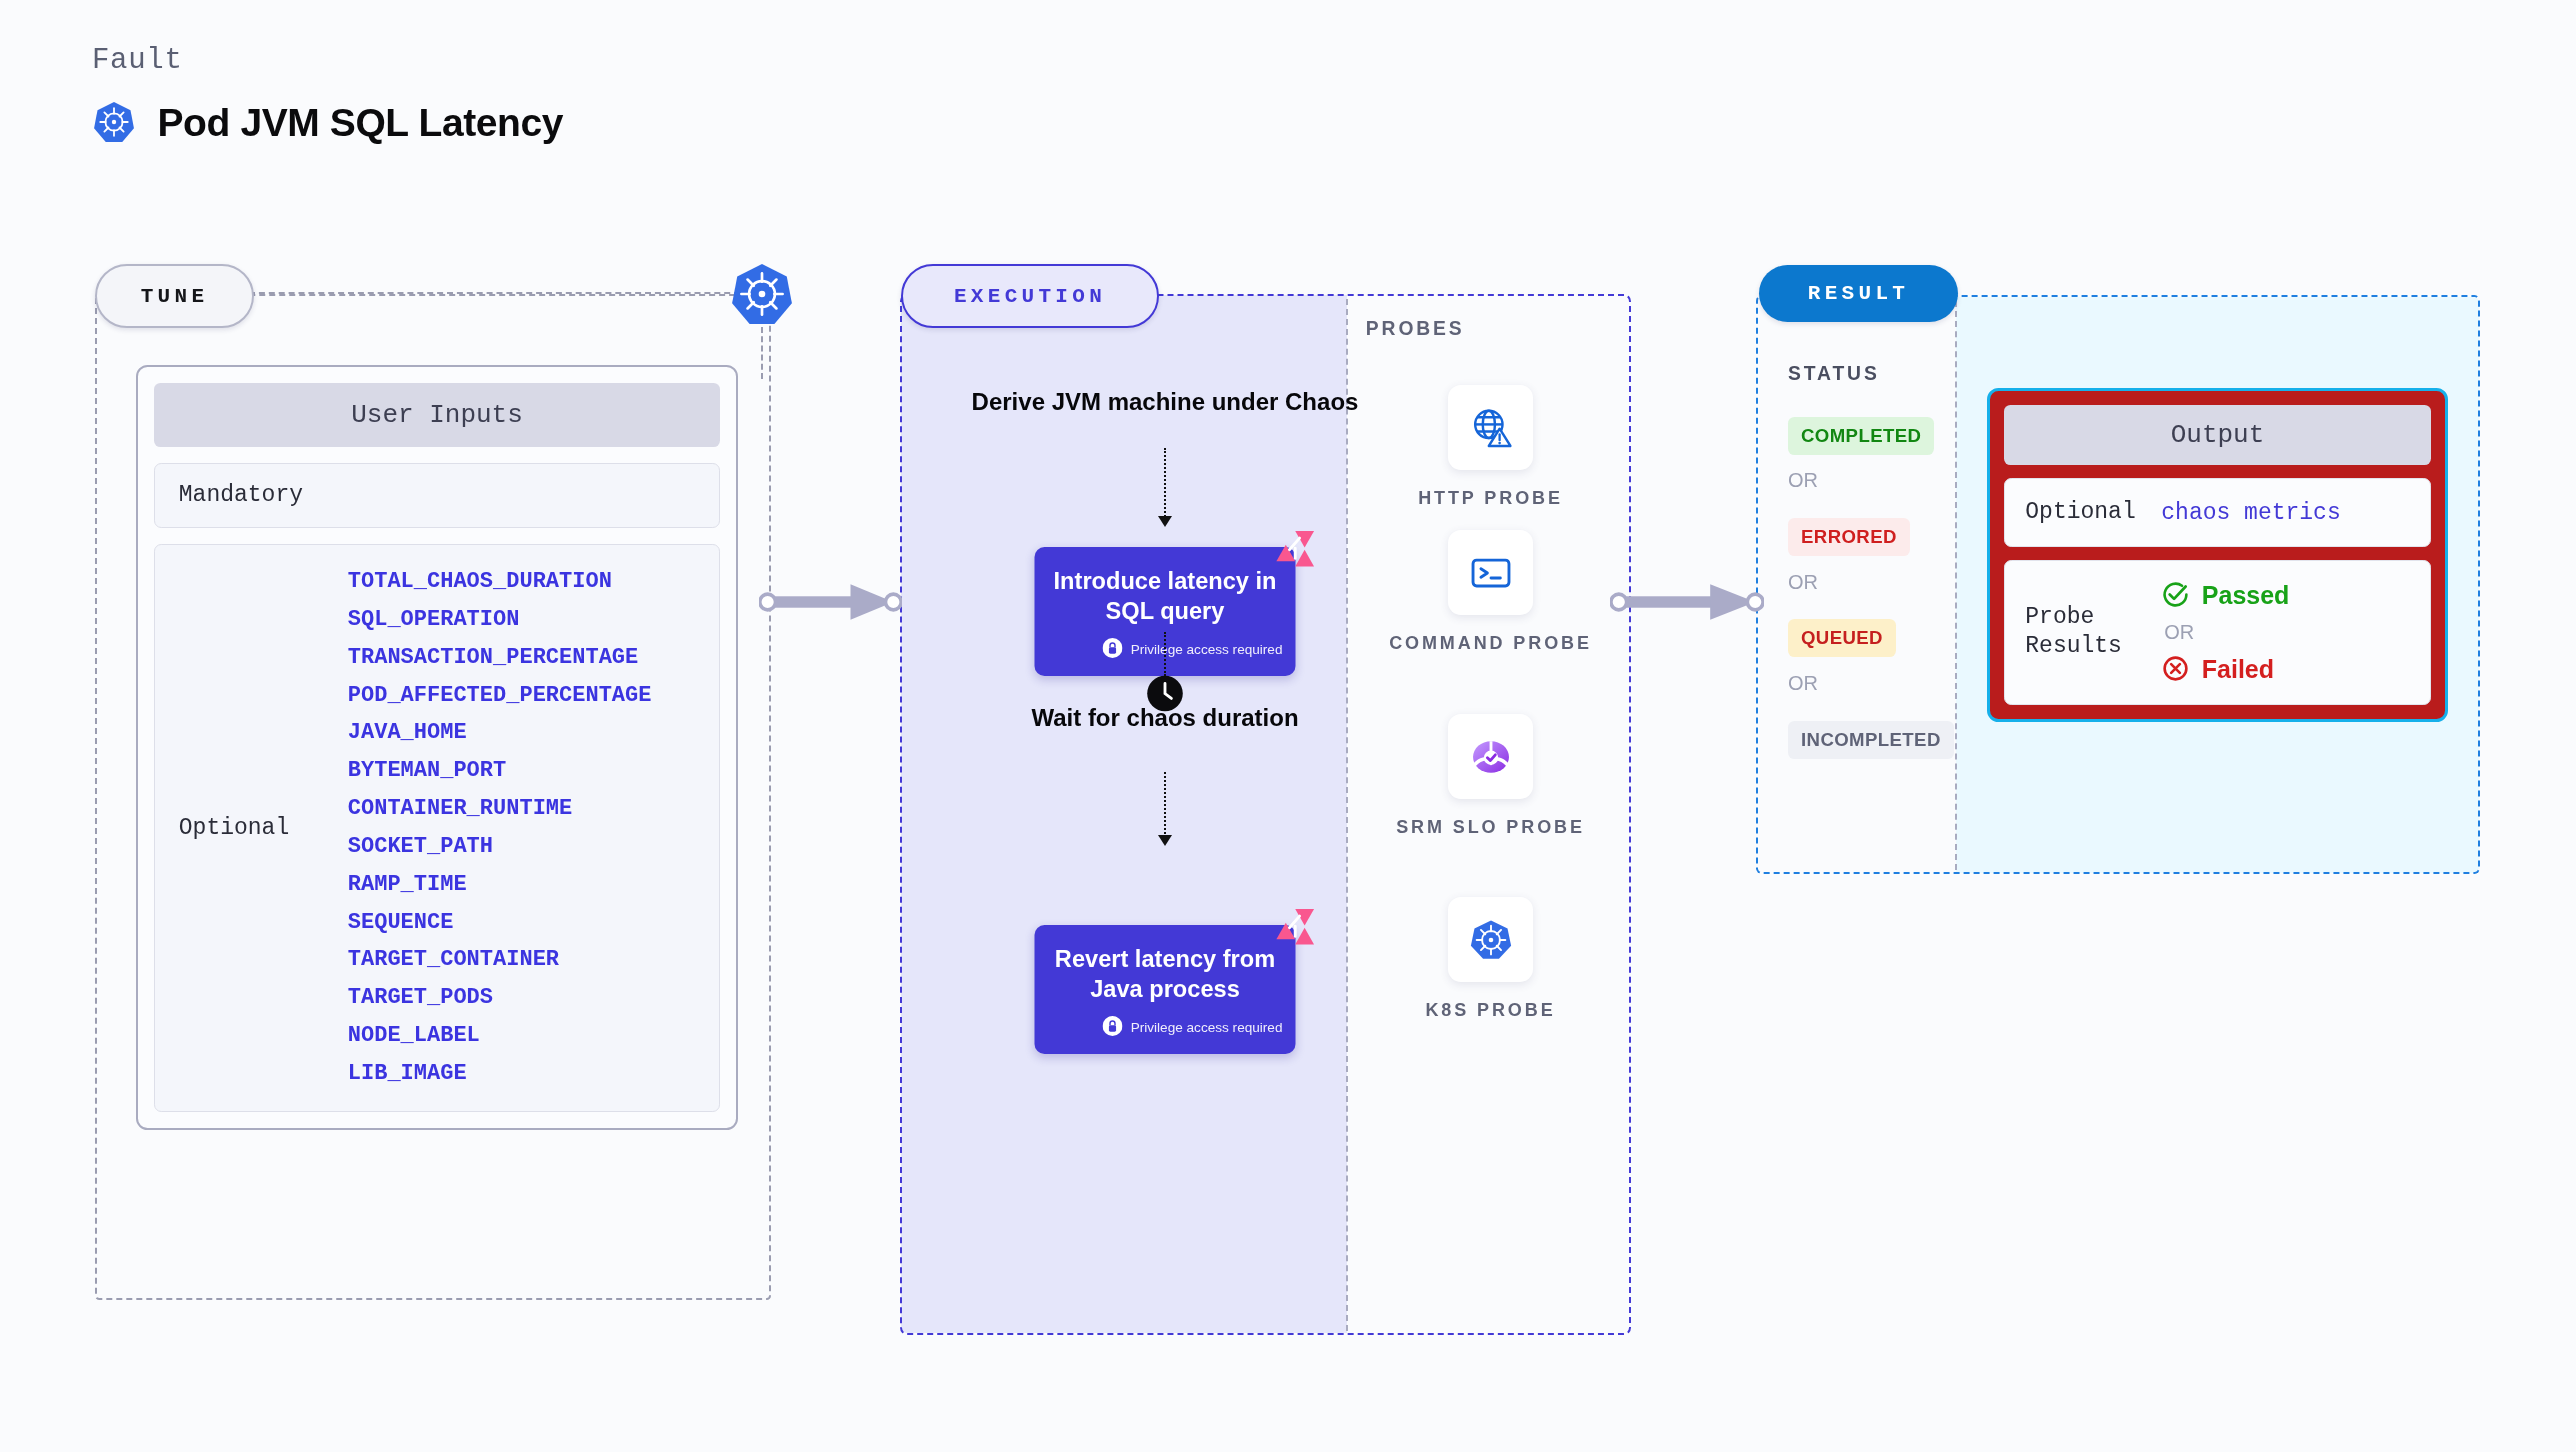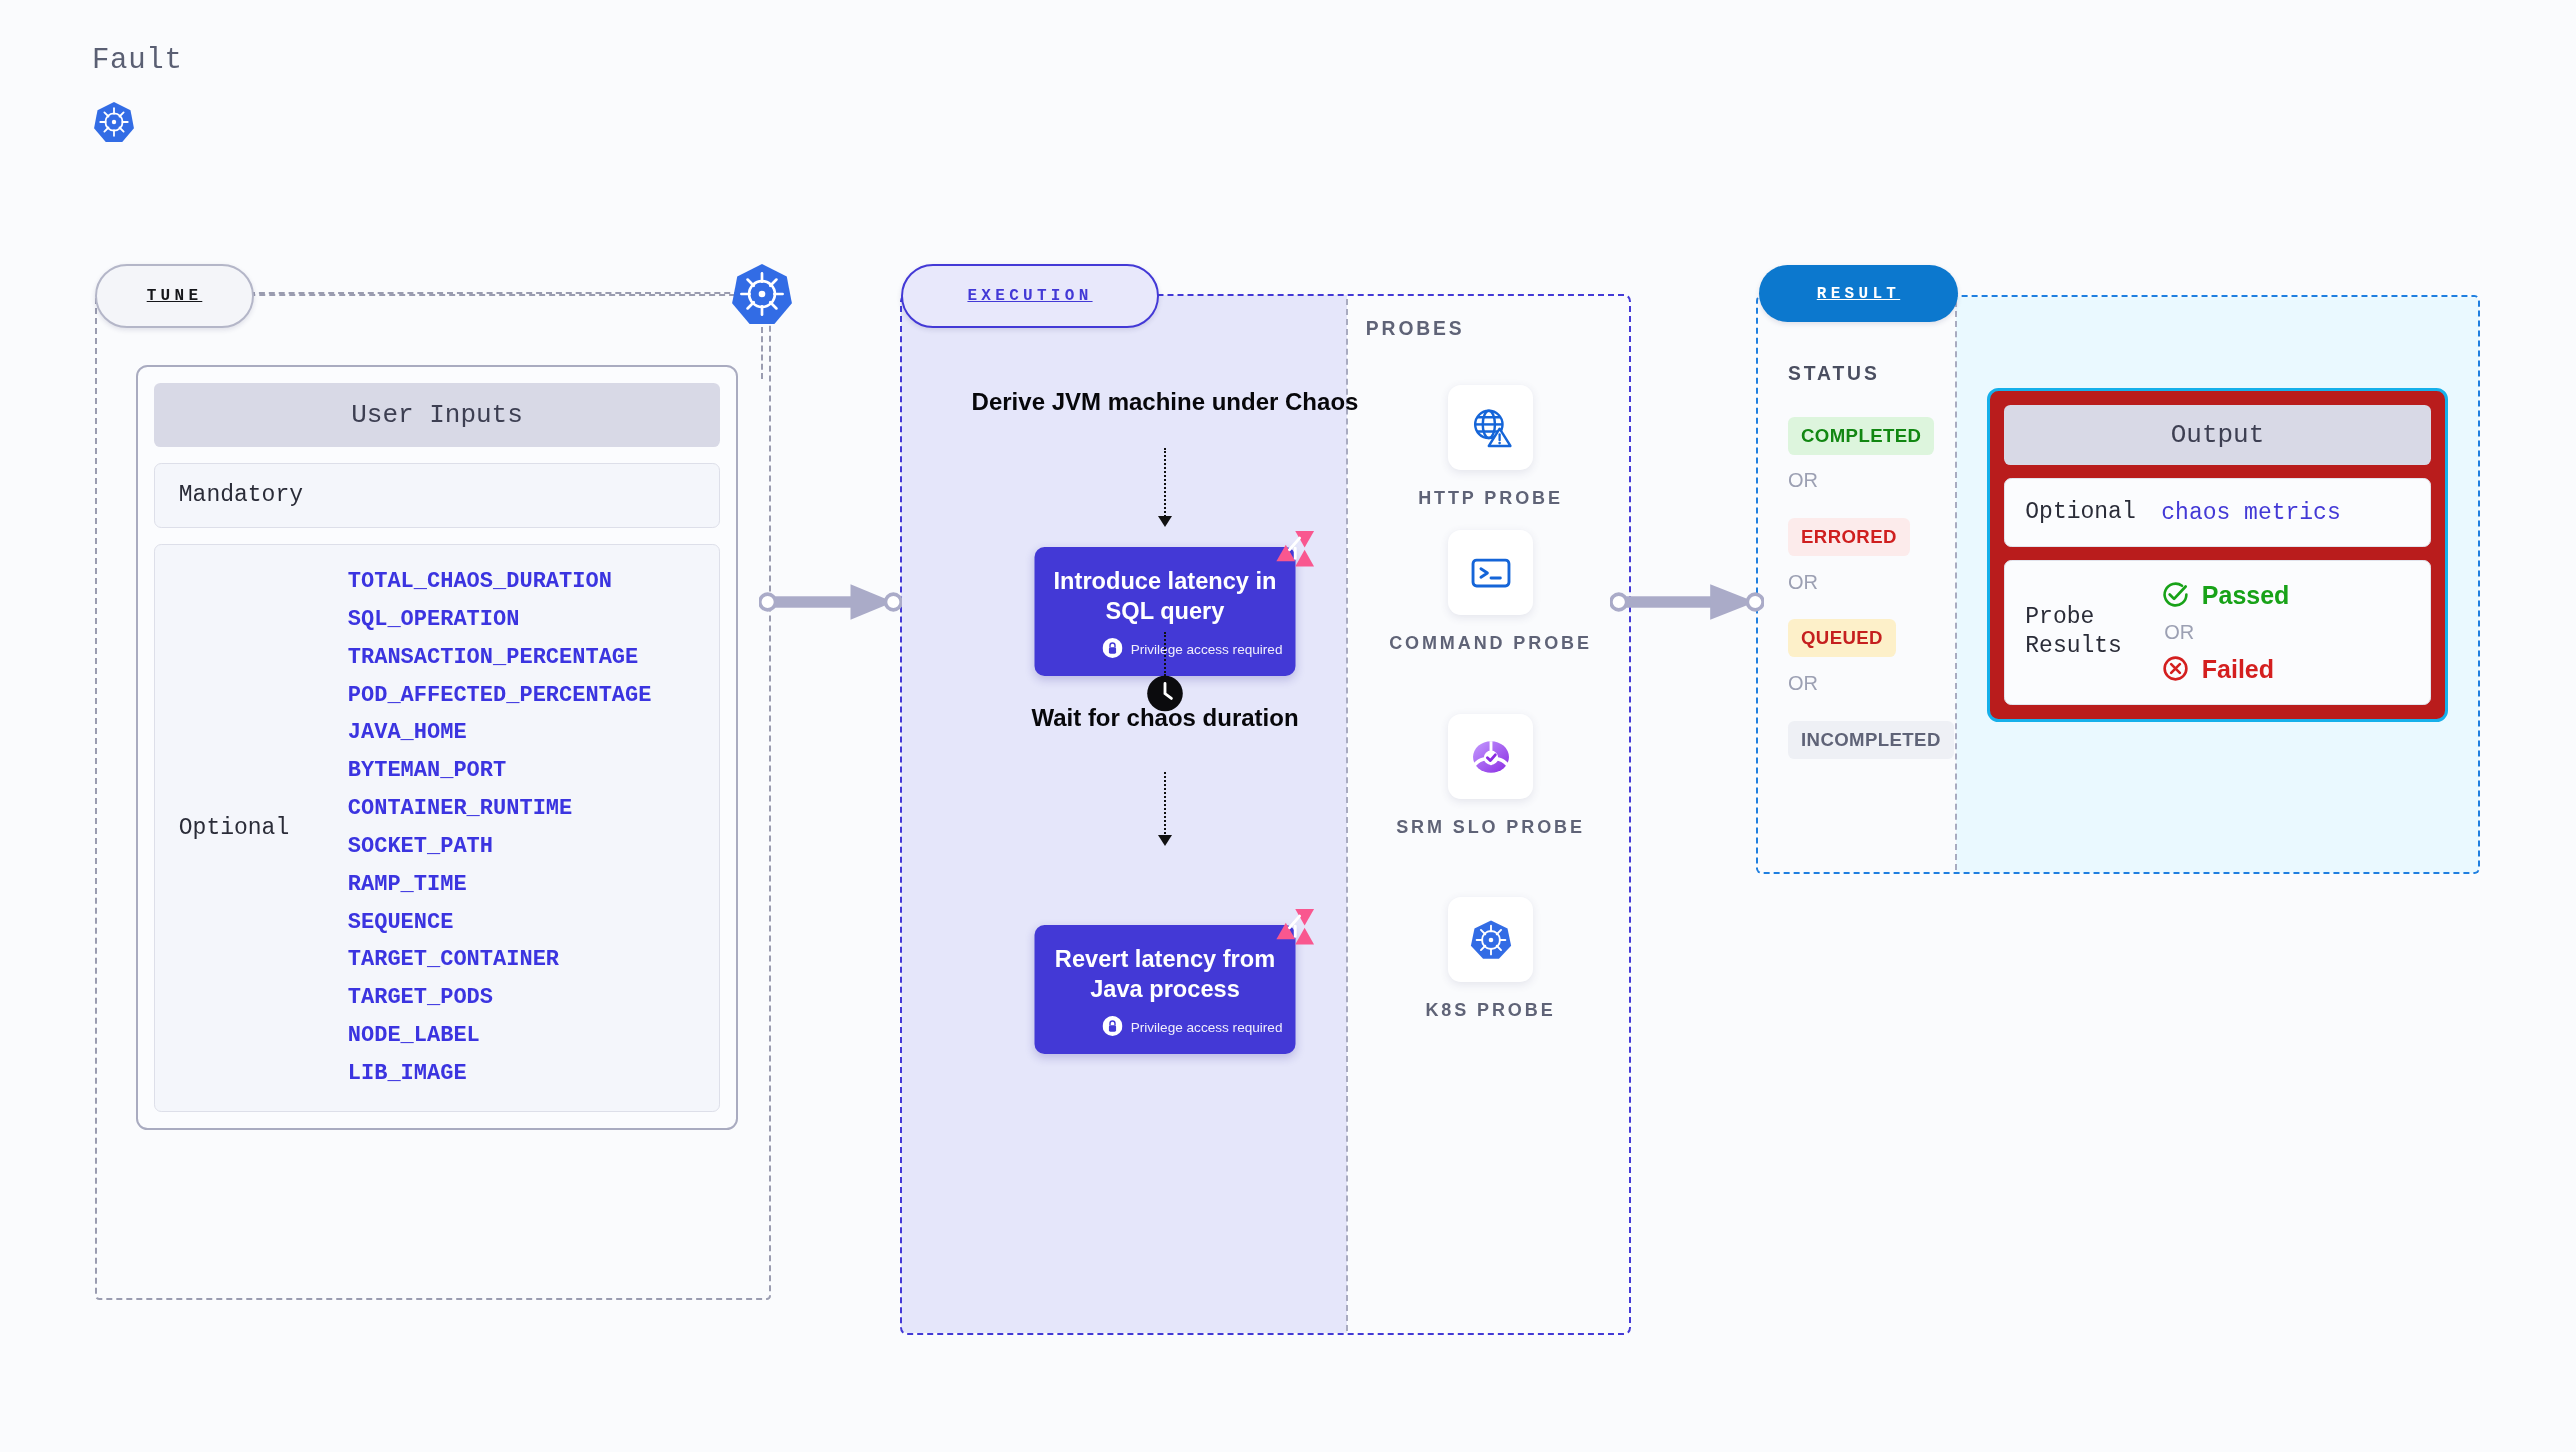--- a/index.html
+++ b/index.html
@@ -187,6 +187,7 @@
         </g>
       </svg>
     </span>
+    <span id="fault-title">Pod JVM SQL Latency</span>
   </div>
 </div>
 

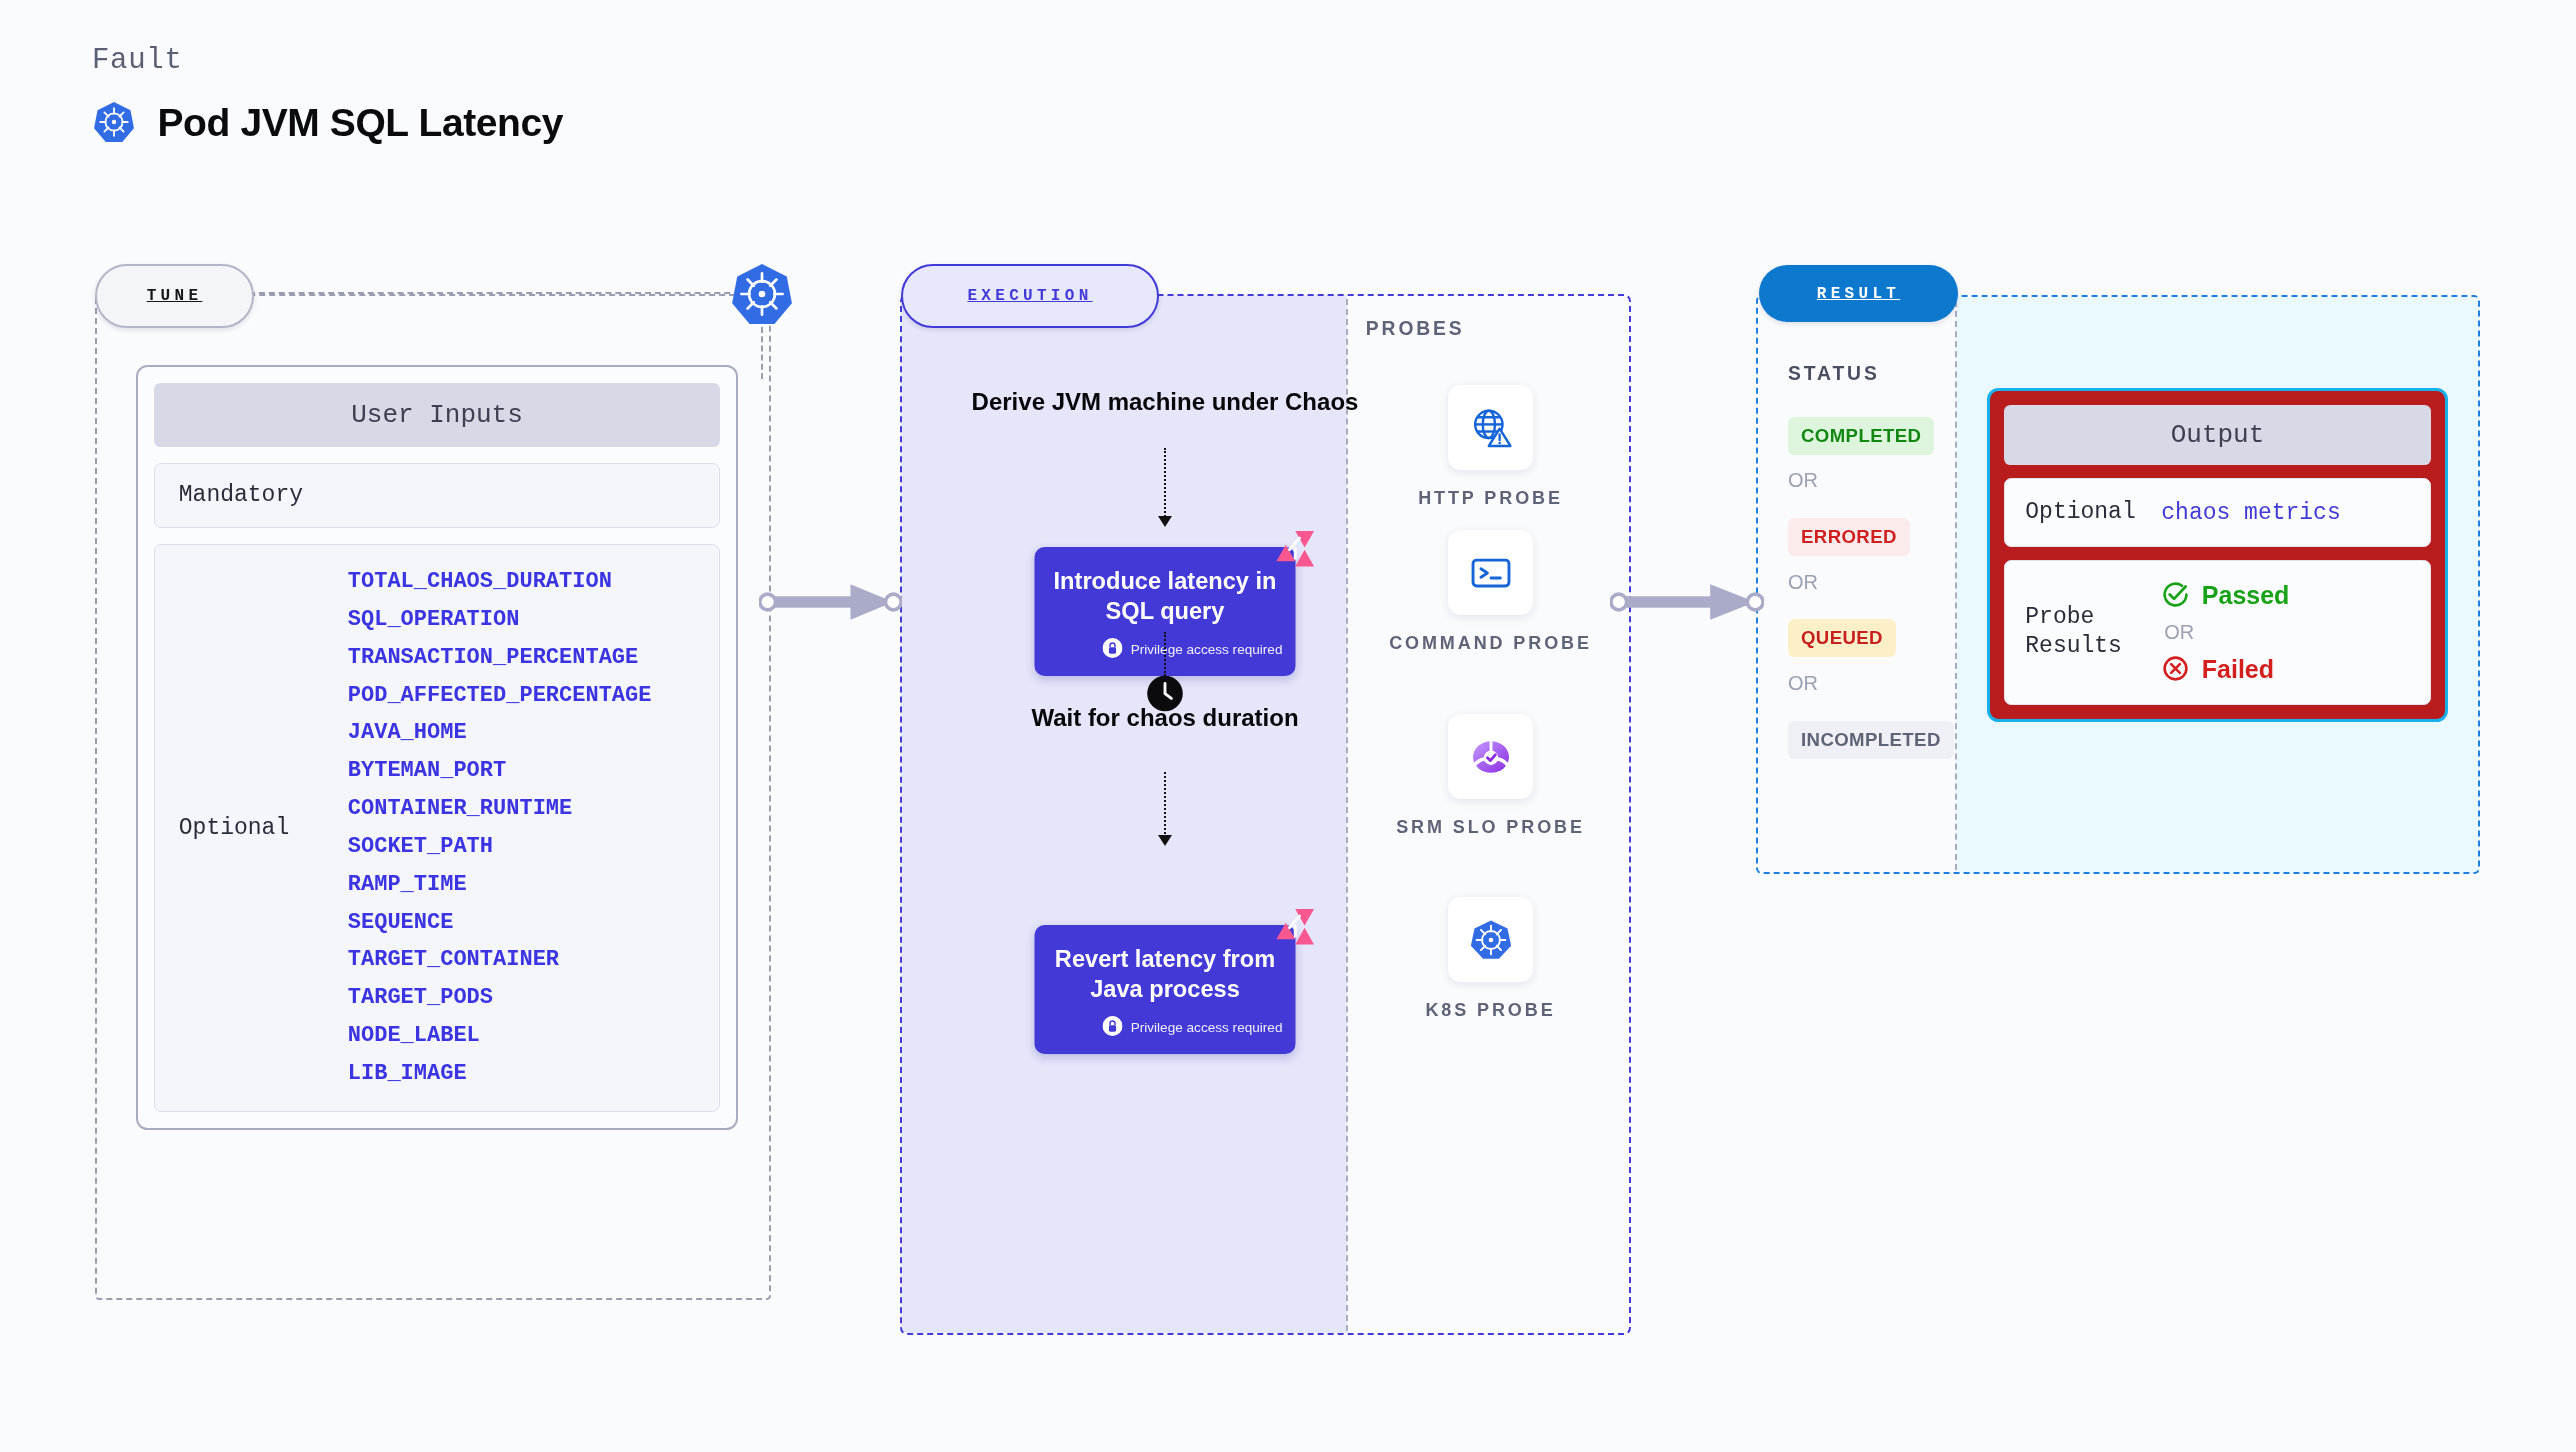--- a/index.html
+++ b/index.html
@@ -20,8 +20,8 @@
   .pill{
     position:absolute;display:flex;align-items:center;justify-content:center;
     border-radius:716px;font-family:"Liberation Mono",monospace;
-    font-weight:bold;letter-spacing:4.3px;font-size:16px;
-    box-shadow:0 2.1px 5px rgba(40,40,90,.13);z-index:7;text-decoration:underline;
+    font-weight:bold;letter-spacing:4.3px;font-size:21px;
+    box-shadow:0 2.1px 5px rgba(40,40,90,.13);z-index:7;
   }
   #tune-pill{left:95px;top:264px;width:155px;height:60px;background:#f4f5f9;border:2.1px solid #b4b6c8;color:#15161a;}
   #execution-pill{left:901px;top:264px;width:254px;height:60px;background:#e8e8fb;border:2.1px solid #4339d6;color:#4339d6;}

